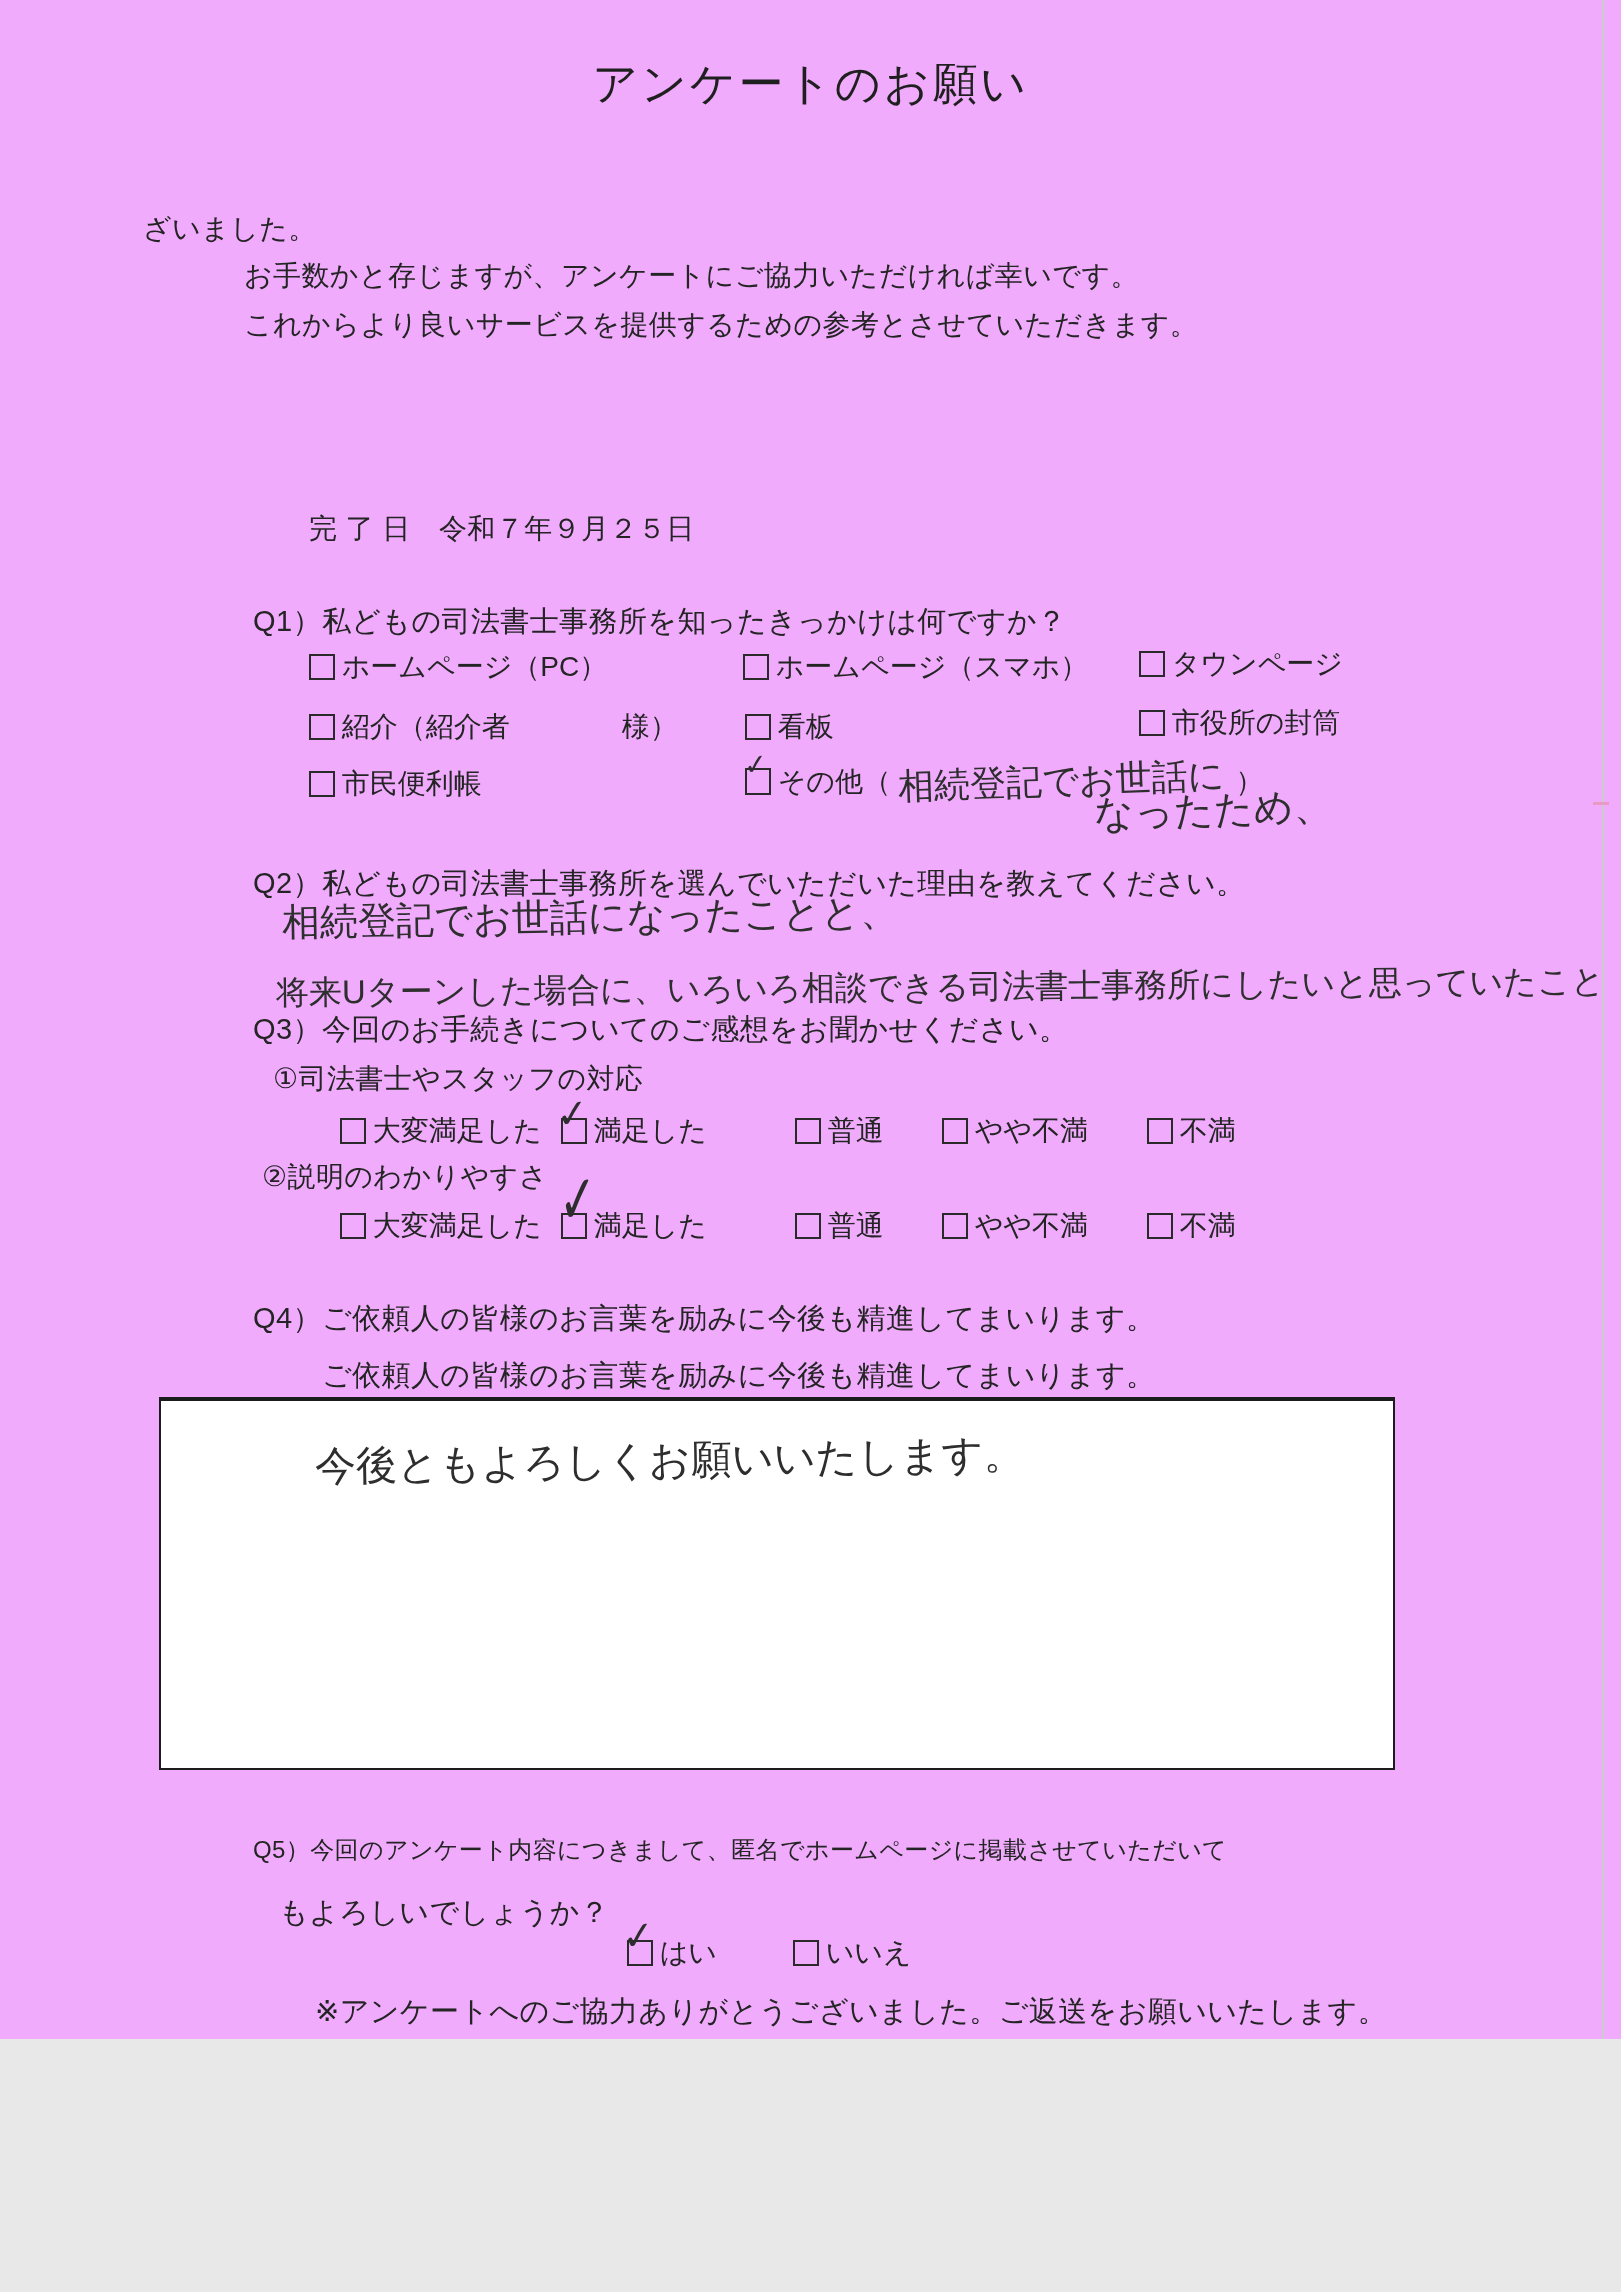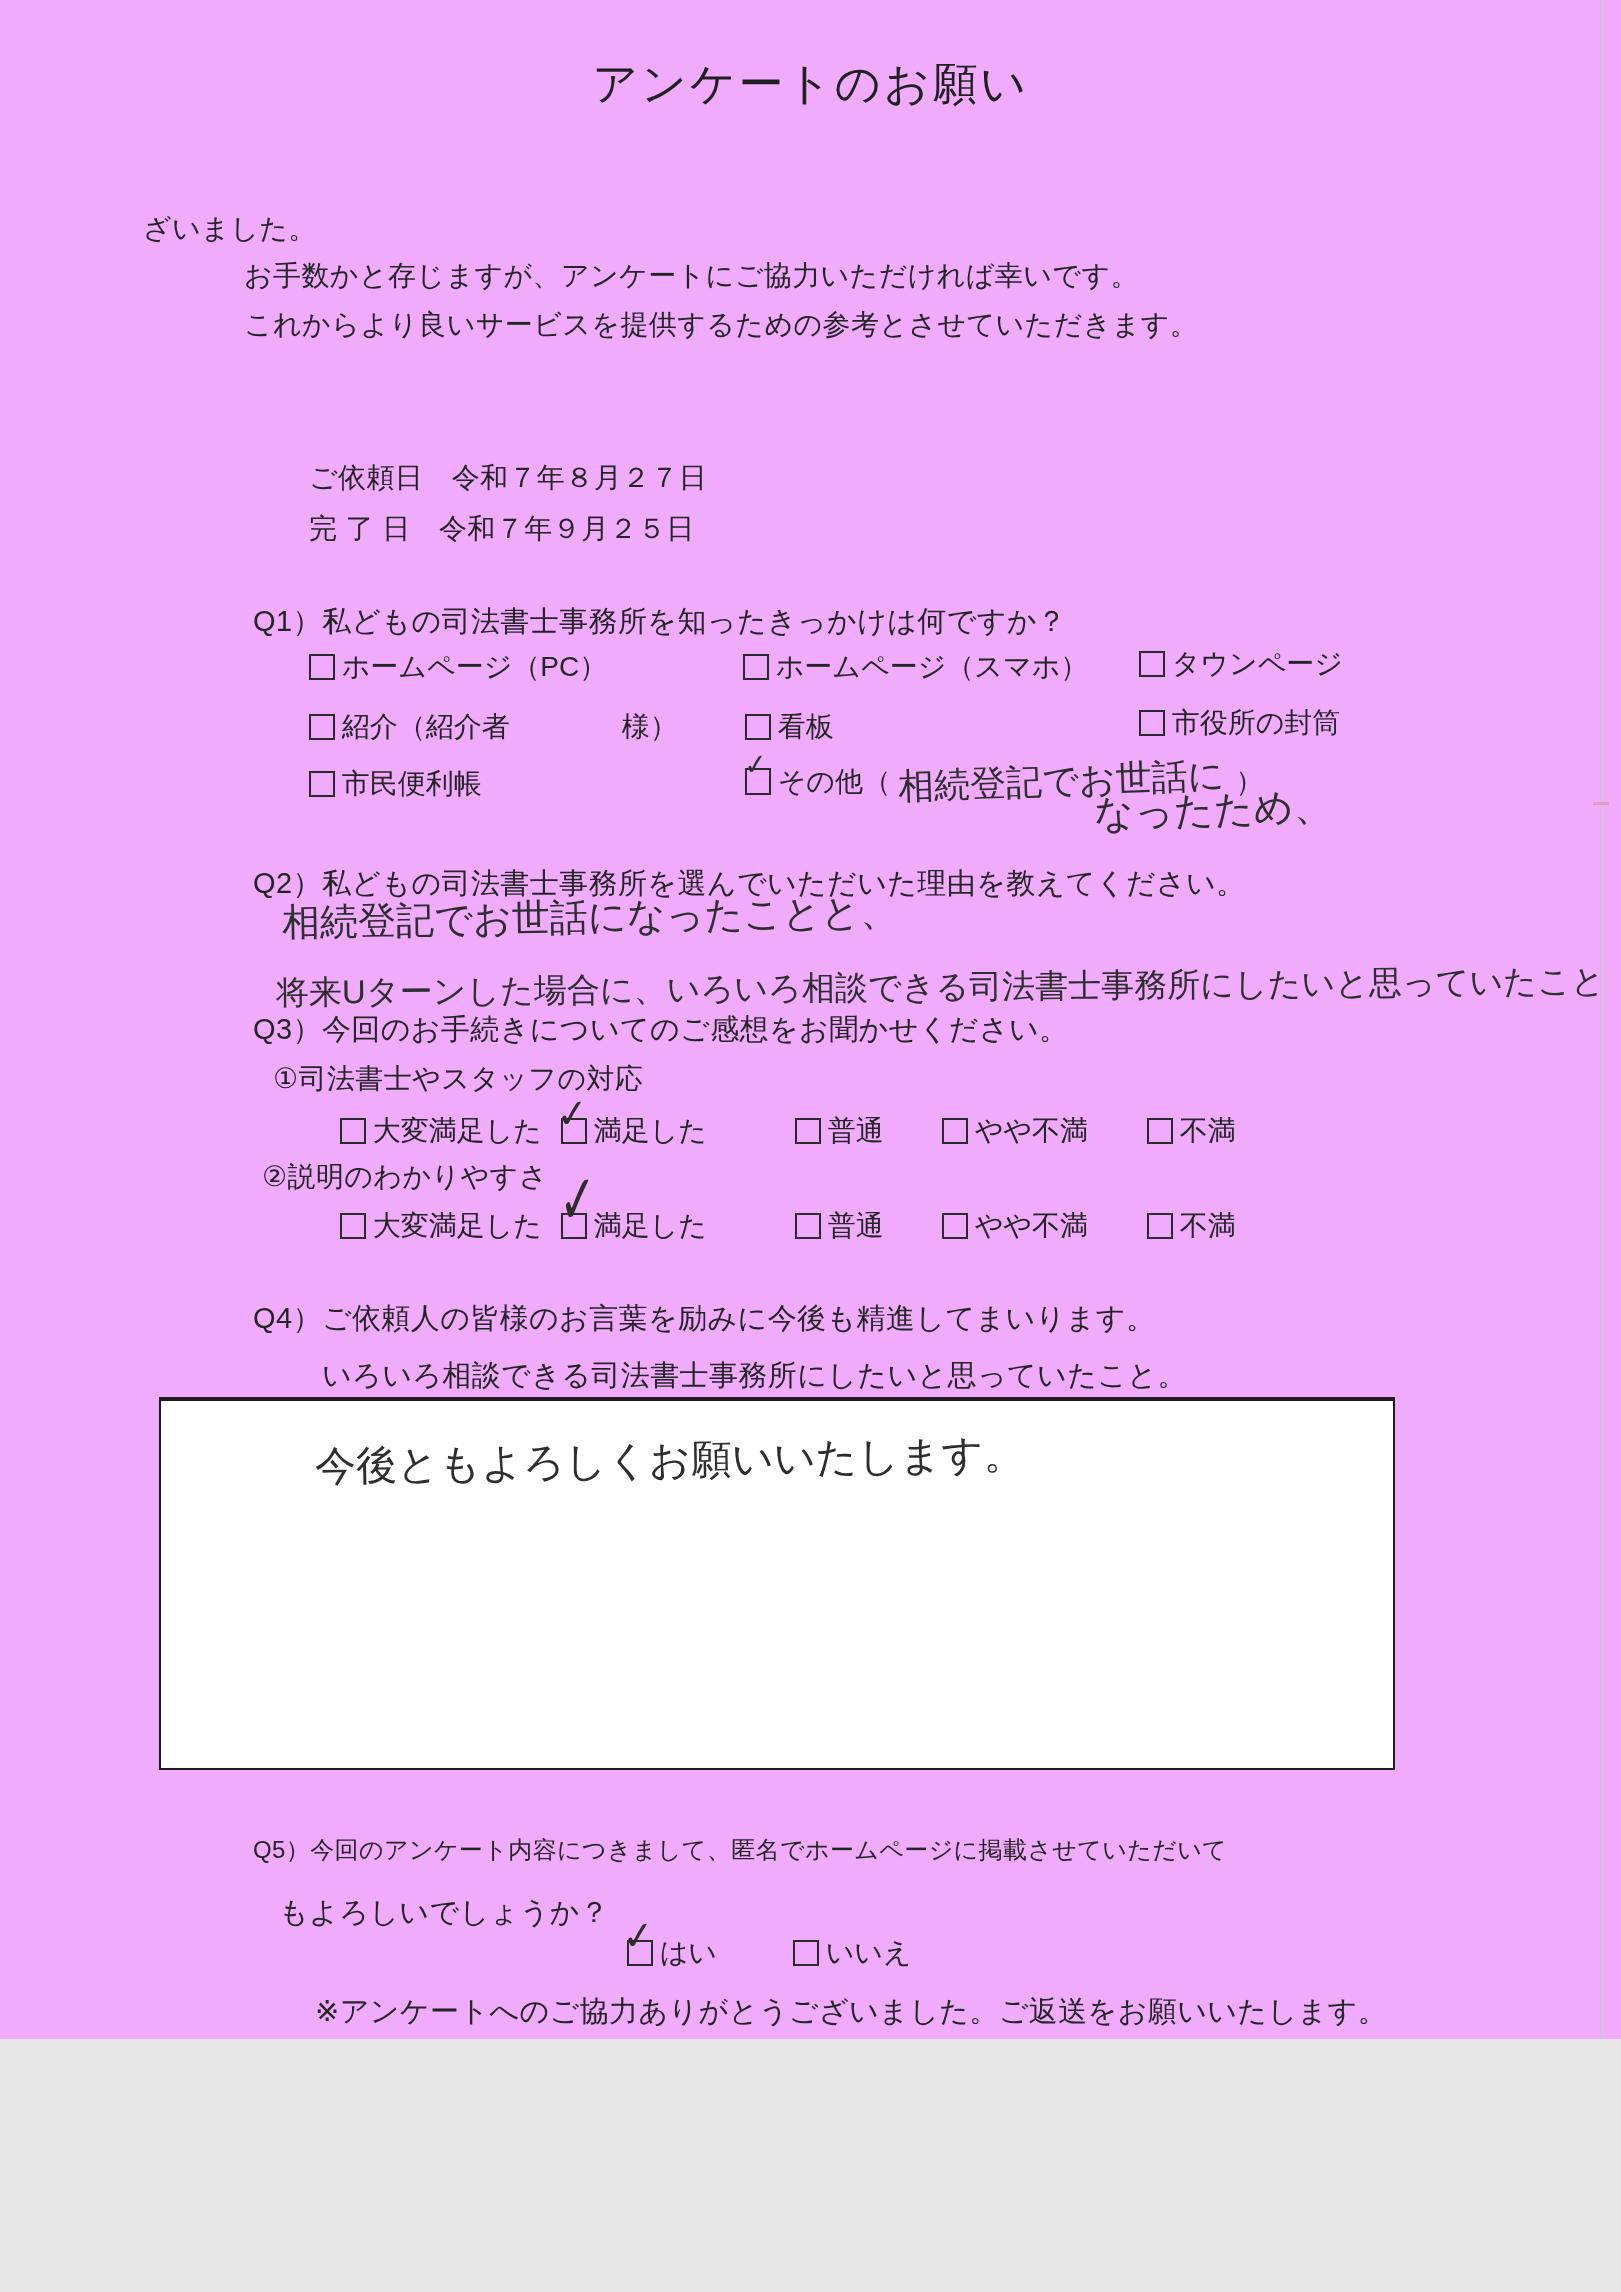--- a/index.html
+++ b/index.html
@@ -48,7 +48,6 @@
   <div class="line" style="left:244px;top:257px">お手数かと存じますが、アンケートにご協力いただければ幸いです。</div>
   <div class="line" style="left:244px;top:306px">これからより良いサービスを提供するための参考とさせていただきます。</div>
 
-  <div class="line" style="left:309px;top:459px">ご依頼日　令和７年８月２７日</div>
   <div class="line" style="left:309px;top:510px">完 了 日　令和７年９月２５日</div>
 
   <div class="line" style="left:253px;top:602px;font-size:29px">Q1）私どもの司法書士事務所を知ったきっかけは何ですか？</div>

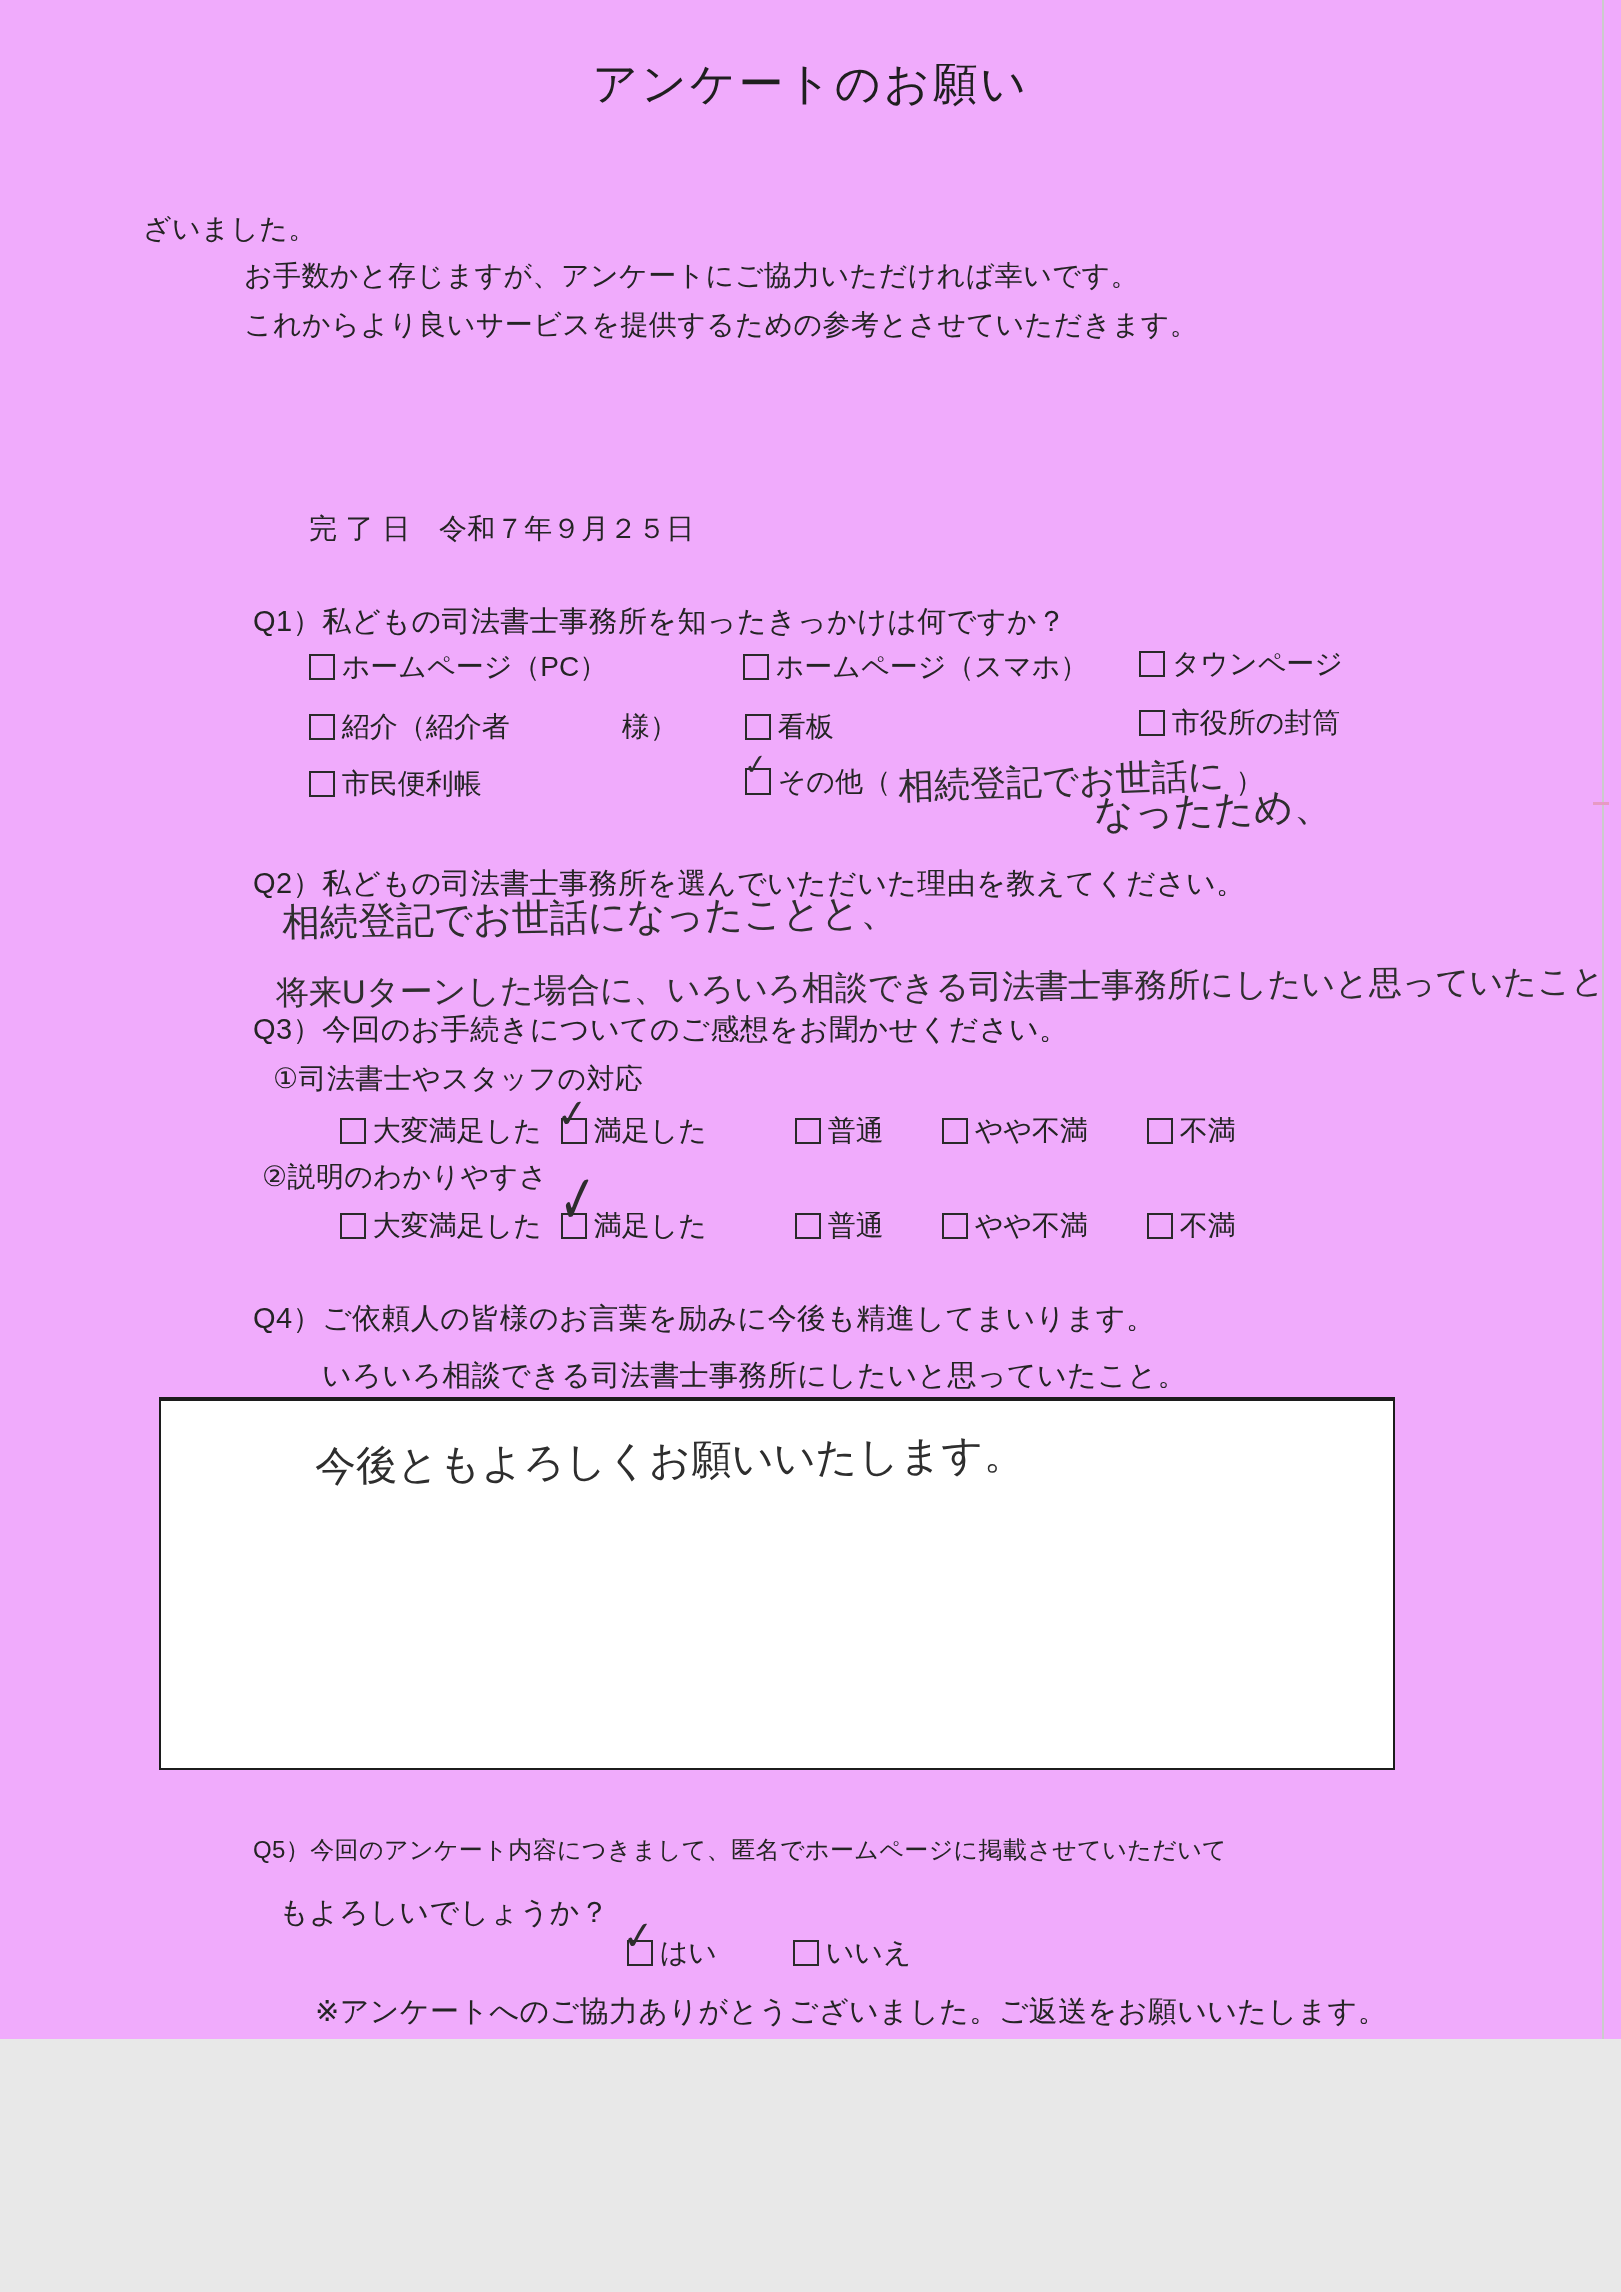--- a/index.html
+++ b/index.html
@@ -160,7 +160,7 @@
   </span>
 
   <div class="line" style="left:253px;top:1299px;font-size:29px">Q4）ご依頼人の皆様のお言葉を励みに今後も精進してまいります。</div>
-  <div class="line" style="left:322px;top:1356px;font-size:29px">いろいろ相談できる司法書士事務所にしたいと思っていたこと。</div>
+  <div class="line" style="left:322px;top:1356px;font-size:29px">ご依頼人の皆様のお言葉を励みに今後も精進してまいります。</div>
   <div class="msg-box"></div>
   <div class="hw-block rot-m1" style="left:315px;top:1433px;font-size:41px">今後ともよろしくお願いいたします。</div>
 

